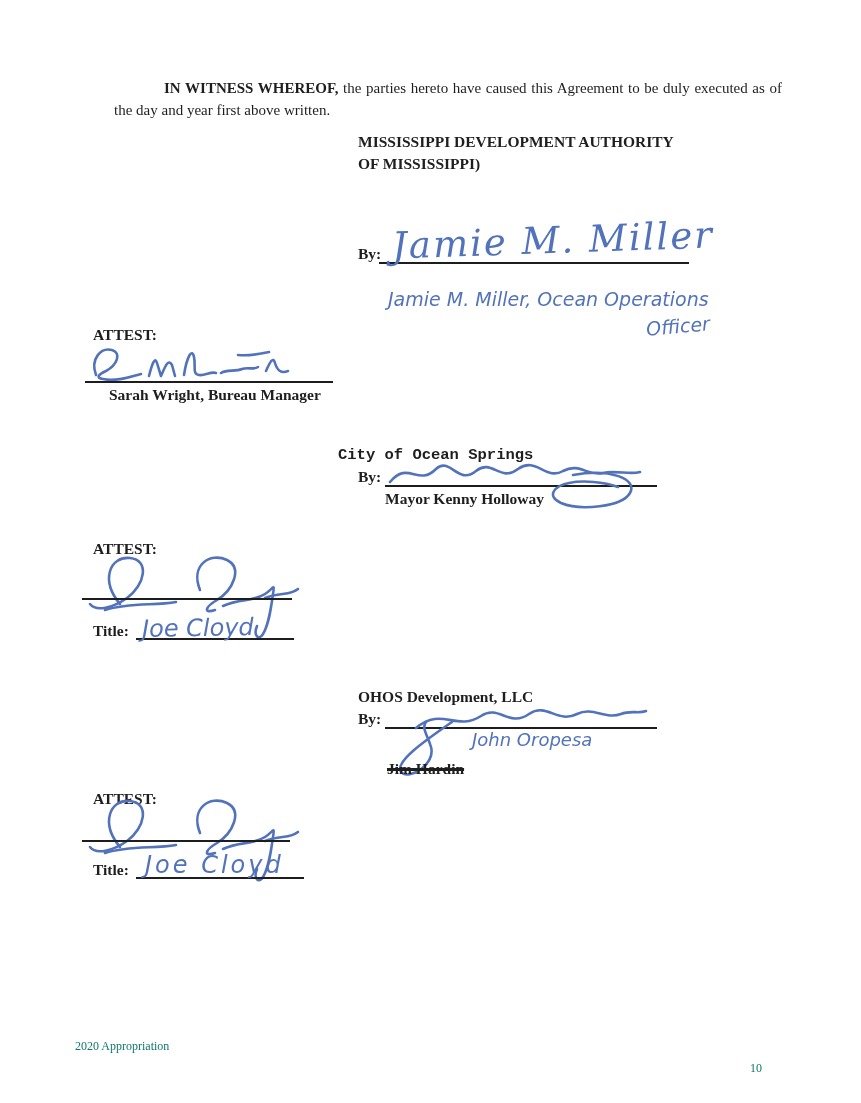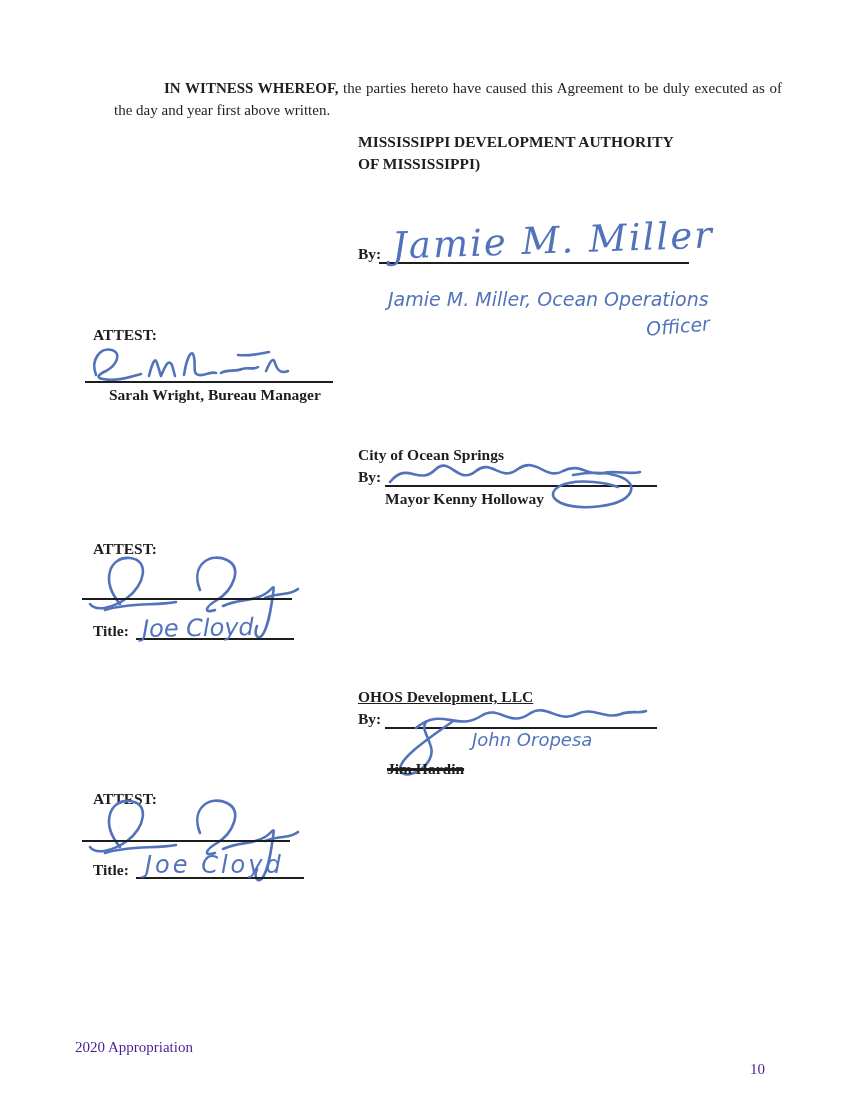--- a/index.html
+++ b/index.html
@@ -92,7 +92,7 @@
   <span class="sigline" style="left:85px; top:381px; width:248px;"></span>
   <div class="abs lbl" style="left:93px; top:386px;margin-left:16px;">Sarah Wright, Bureau Manager</div>
 
-  <div class="abs lbl" style="left:358px; top:446px;">City of Ocean Springs</div>
+  <div class="abs lbl" style="left:338px; top:446px;font-family:Liberation Mono, monospace;">City of Ocean Springs</div>
   <span class="abs lbl" style="left:358px; top:468px;">By:</span>
   <span class="sigline" style="left:385px; top:485px; width:272px;"></span>
   <svg class="sig" style="left:388px; top:450px;" width="260" height="65" viewBox="0 0 260 65">

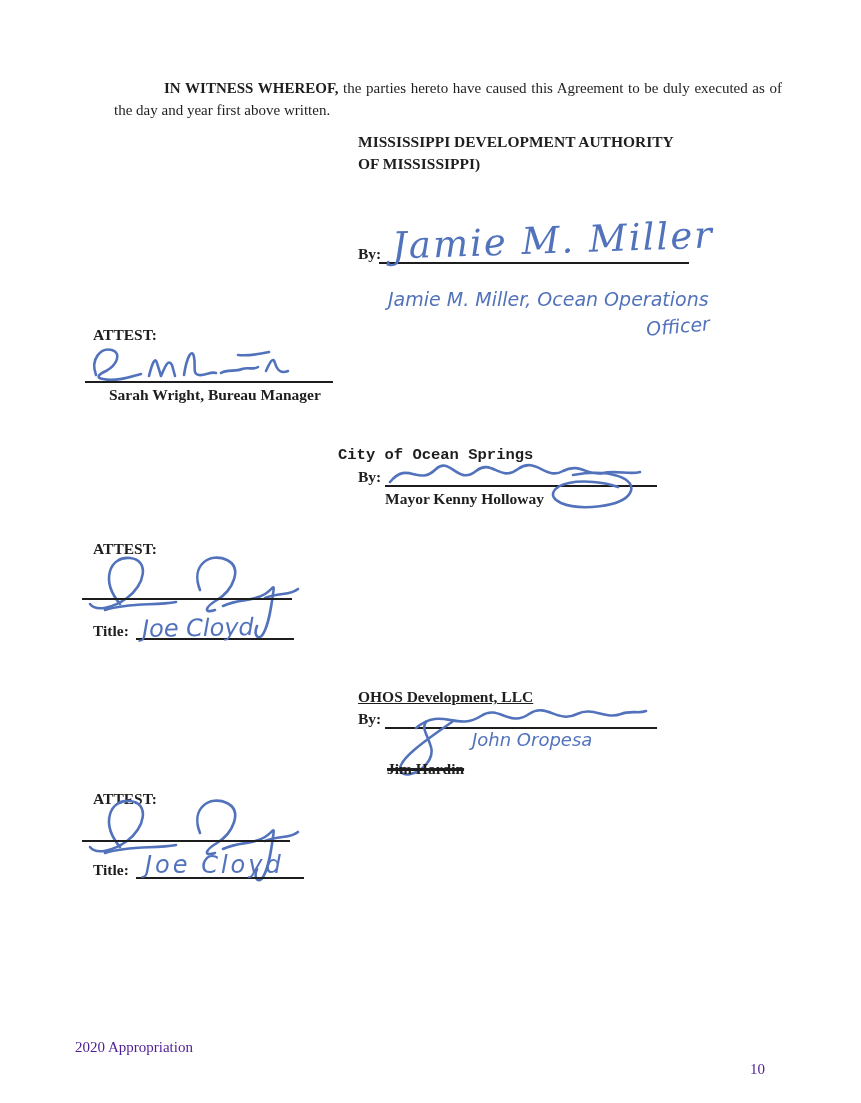--- a/index.html
+++ b/index.html
@@ -114,7 +114,7 @@
   <span class="sigline" style="left:136px; top:638px; width:158px;"></span>
   <div class="hand" style="left:142px; top:614px; font-size:24px; transform:rotate(-1deg);">Joe Cloyd</div>
 
-  <div class="abs lbl" style="left:358px; top:688px;text-decoration:underline;">OHOS Development, LLC</div>
+  <div class="abs lbl" style="left:358px; top:688px;">OHOS Development, LLC</div>
   <span class="abs lbl" style="left:358px; top:710px;">By:</span>
   <span class="sigline" style="left:385px; top:727px; width:272px;"></span>
   <svg class="sig" style="left:380px; top:692px;" width="280" height="85" viewBox="0 0 280 85">

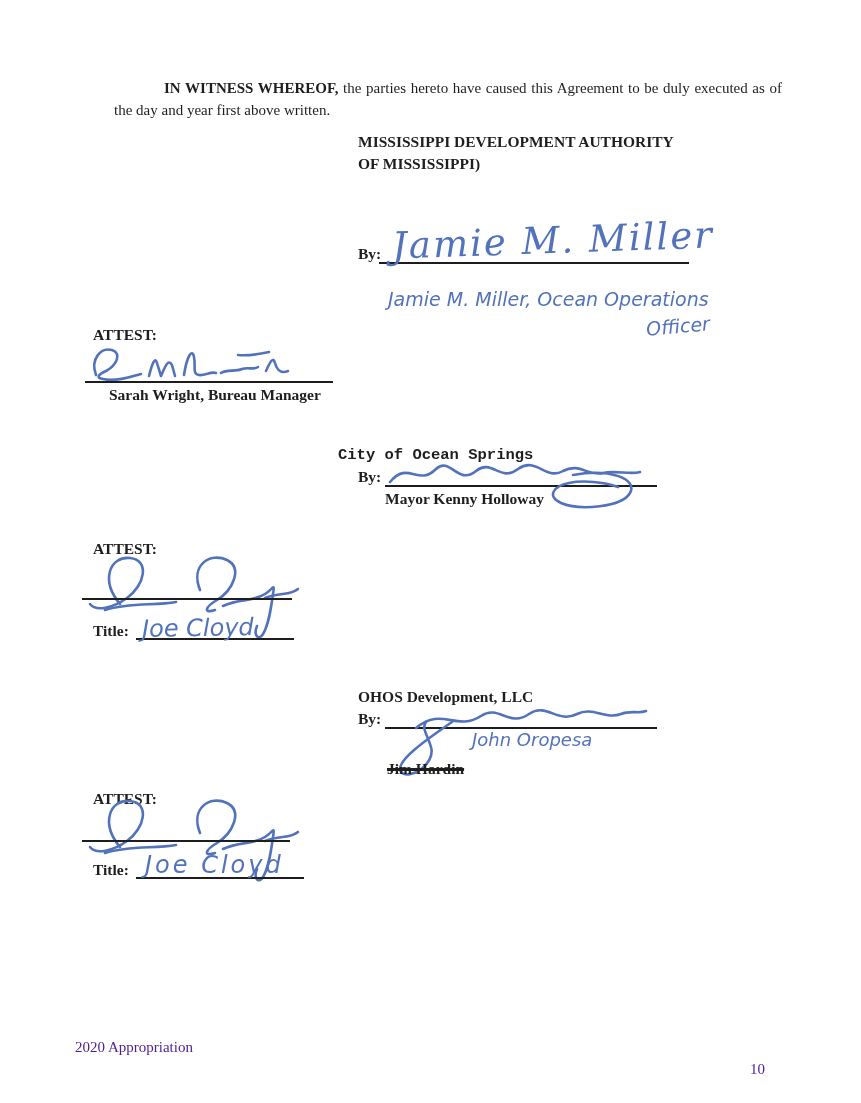--- a/index.html
+++ b/index.html
@@ -60,7 +60,7 @@
     stroke-linecap: round;
     stroke-linejoin: round;
   }
-  .footer { font-size: 15px; color: #4c1d95; text-align: center; }
+  .footer { font-size: 12px; color: #0f766e; text-align: center; }
 </style>
 </head>
 <body>

